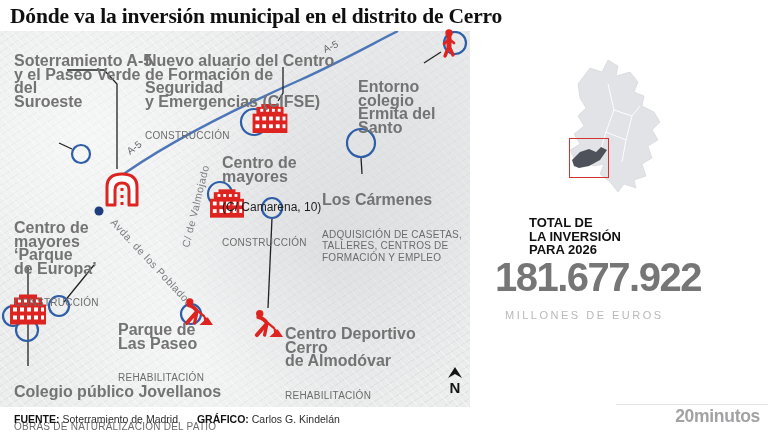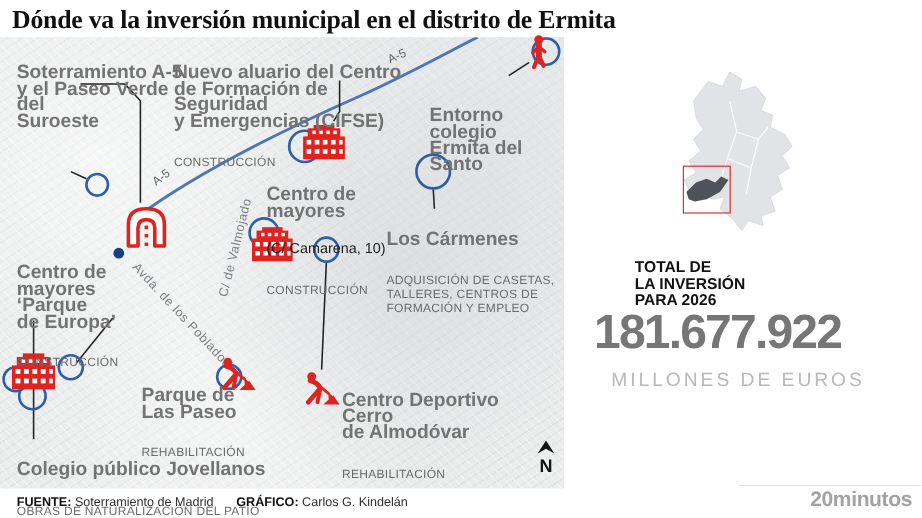--- a/index.html
+++ b/index.html
@@ -44,7 +44,7 @@
 
 <div class="stage">
 
-  <div class="title">Dónde va la inversión municipal en el distrito de Ermita</div>
+  <div class="title">Dónde va la inversión municipal en el distrito de Cerro</div>
 
   <div class="map">
     <svg class="map-svg" width="470" height="376" viewBox="0 0 470 376">

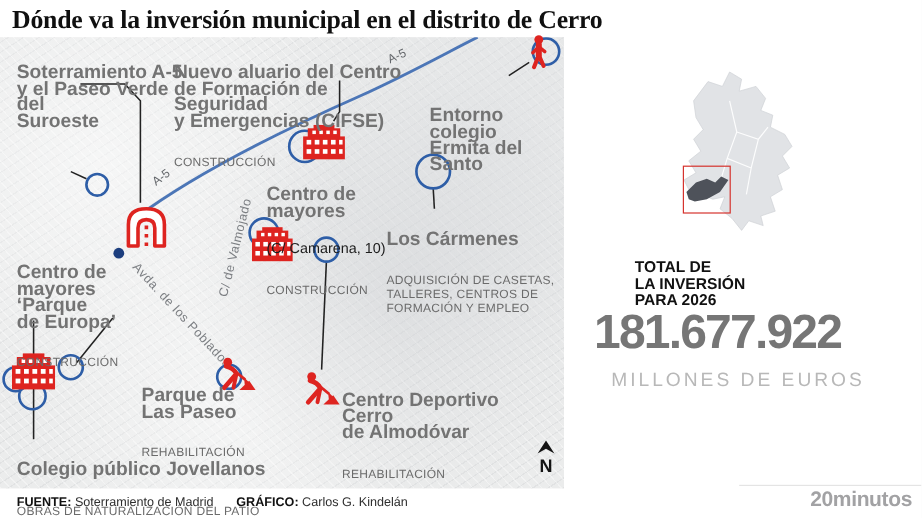--- a/index.html
+++ b/index.html
@@ -233,7 +233,7 @@
     <div class="anno-type">CONSTRUCCIÓN</div>
   </div>
 
-  <div class="anno" style="left:358px;top:72px;width:112px">
+  <div class="anno" style="left:358px;top:62px;width:112px">
     <div class="anno-name">Entorno colegio
 Ermita del Santo</div>
   </div>

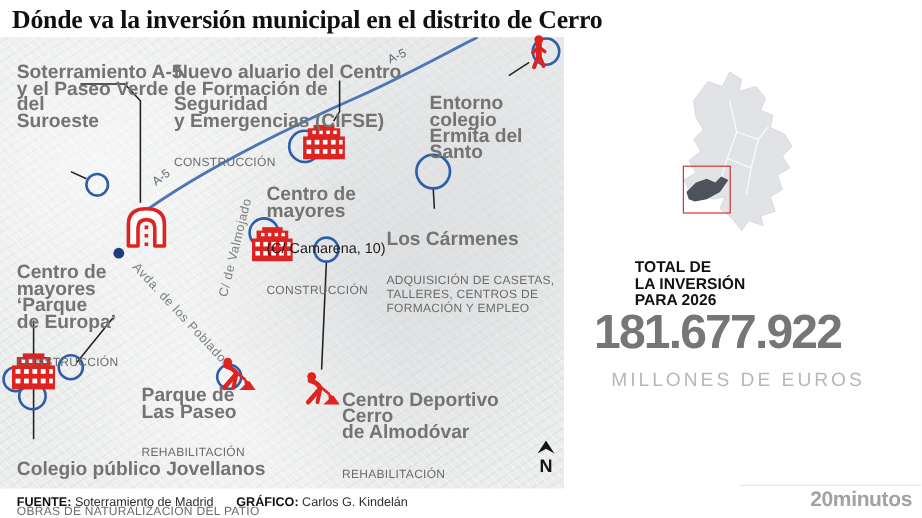--- a/index.html
+++ b/index.html
@@ -28,8 +28,8 @@
                font-weight:bold;font-size:13px;line-height:13.5px;color:#111;white-space:pre-line;}
   .panel-amount{position:absolute;left:495px;top:254px;width:240px;text-align:left;
                 font-weight:bold;font-size:40px;line-height:46px;color:#767676;letter-spacing:-1.5px;}
-  .panel-unit{position:absolute;left:505px;top:309px;width:220px;text-align:center;
-              font-size:16px;color:#b8b8b8;letter-spacing:2.5px;}
+  .panel-unit{position:absolute;left:505px;top:309px;width:220px;
+              font-size:11px;color:#b8b8b8;letter-spacing:2.5px;}
   .madrid-box{position:absolute;left:569px;top:138px;width:38px;height:38px;
               border:1.5px solid #d5332e;}
   .footer{position:absolute;left:14px;top:413px;font-size:10.5px;color:#2e2e2e;}

